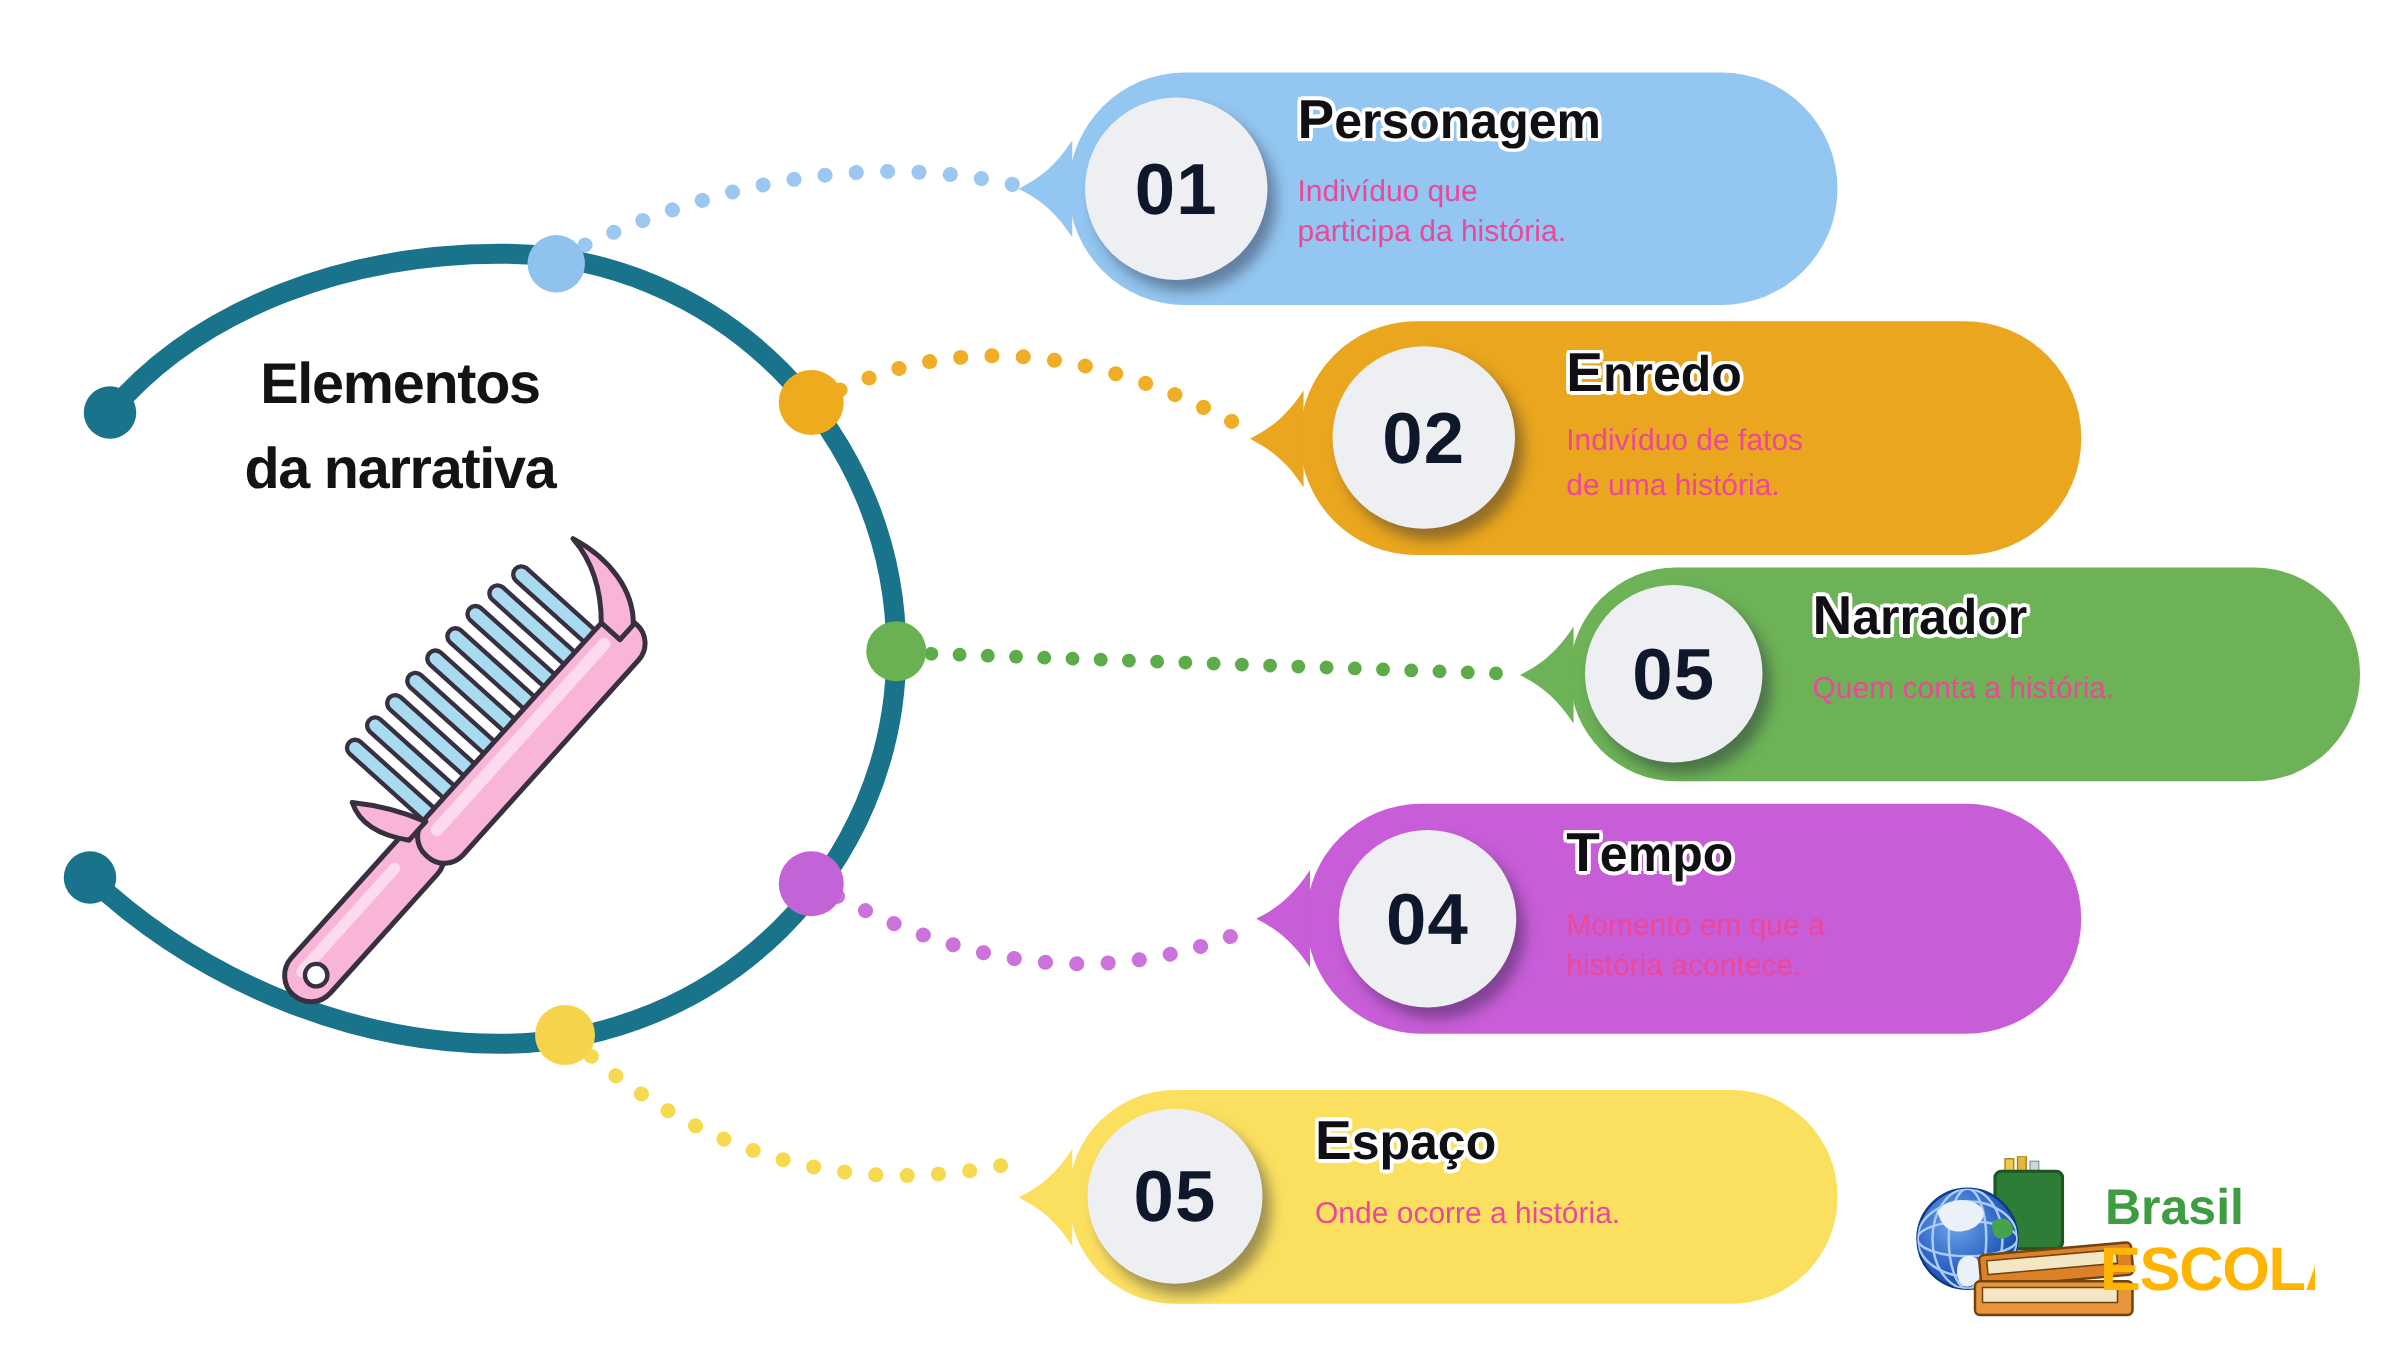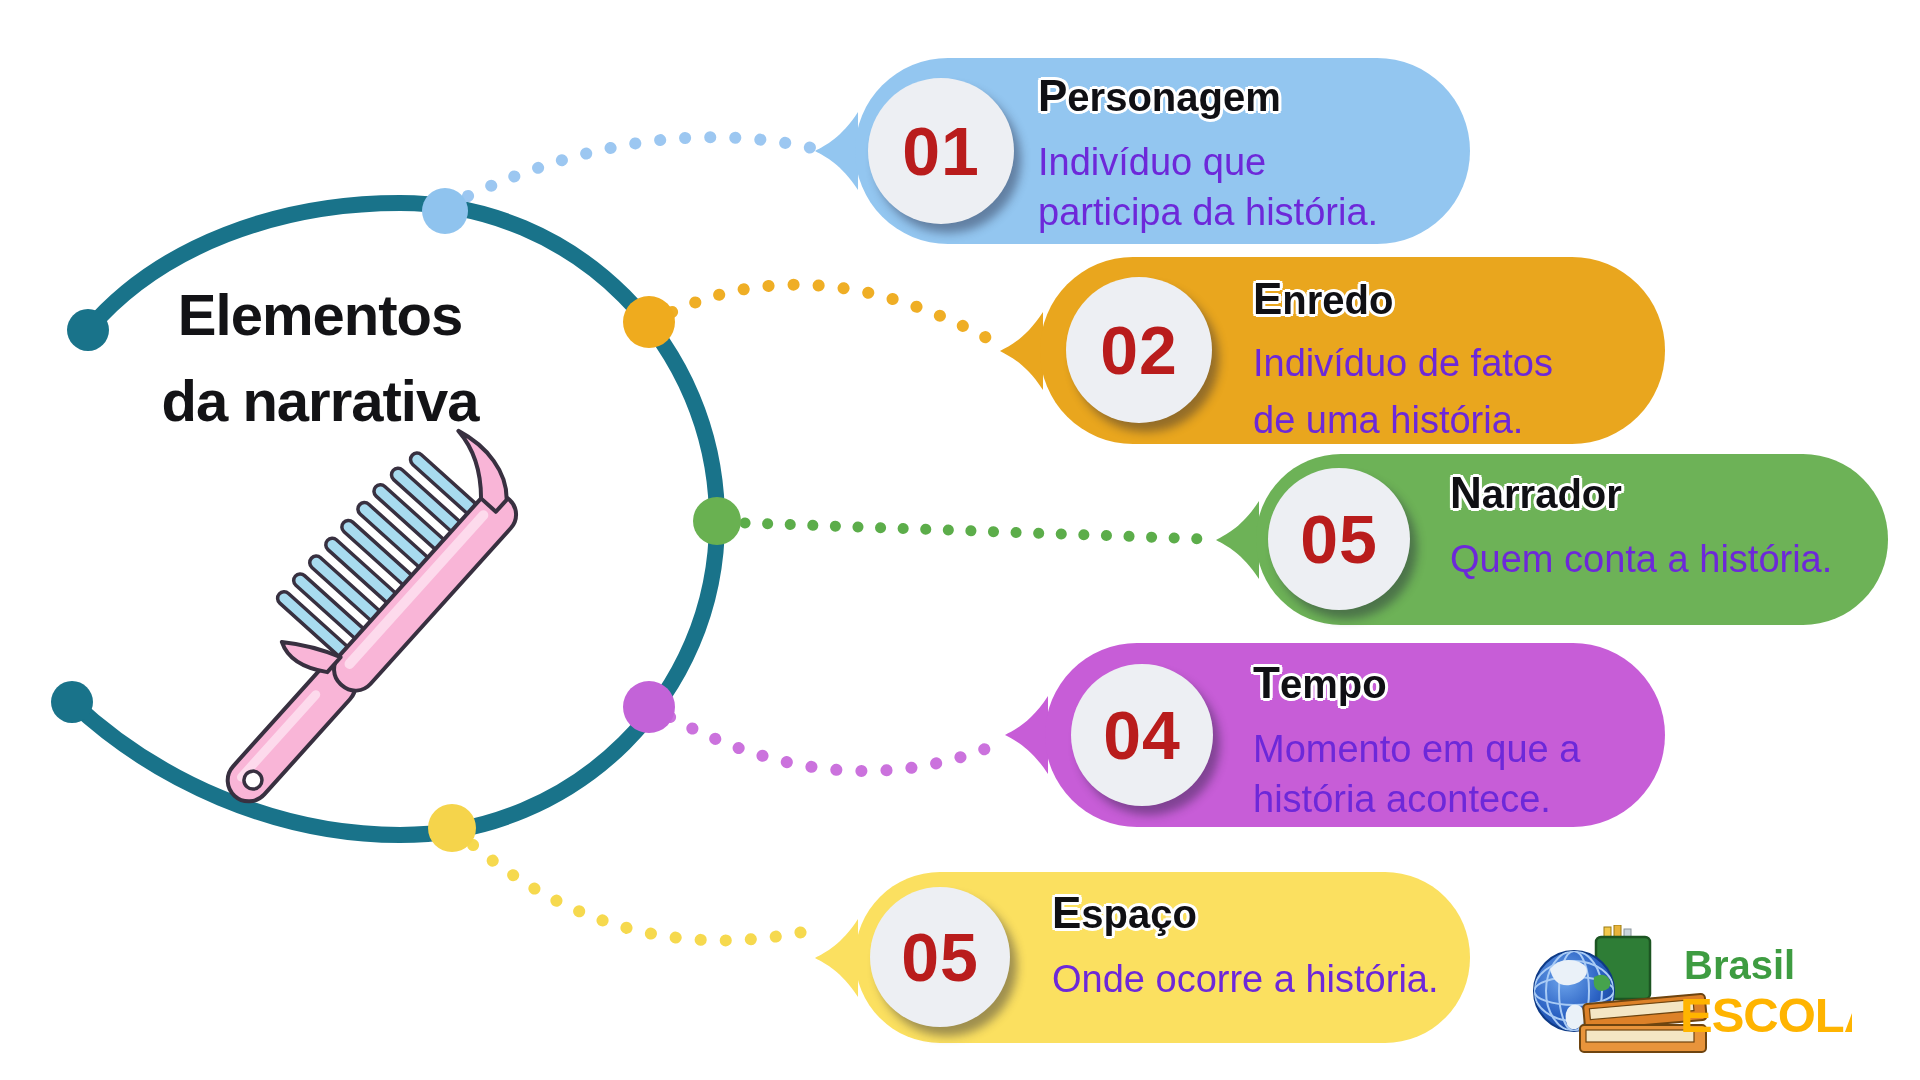--- a/index.html
+++ b/index.html
@@ -17,7 +17,7 @@
   .tail path{fill:var(--c);}
   .num{position:absolute;background:#EDEFF3;border-radius:50%;
     display:flex;align-items:center;justify-content:center;
-    font-weight:900;font-size:68px;letter-spacing:1px;color:#b91c1c;
+    font-weight:900;font-size:58px;letter-spacing:1px;color:#0f172a;
     box-shadow:7px 9px 10px rgba(30,30,55,.42);}
   .txt{position:absolute;}
   .b-title{font-size:40px;font-weight:700;color:#101014;line-height:1.1;

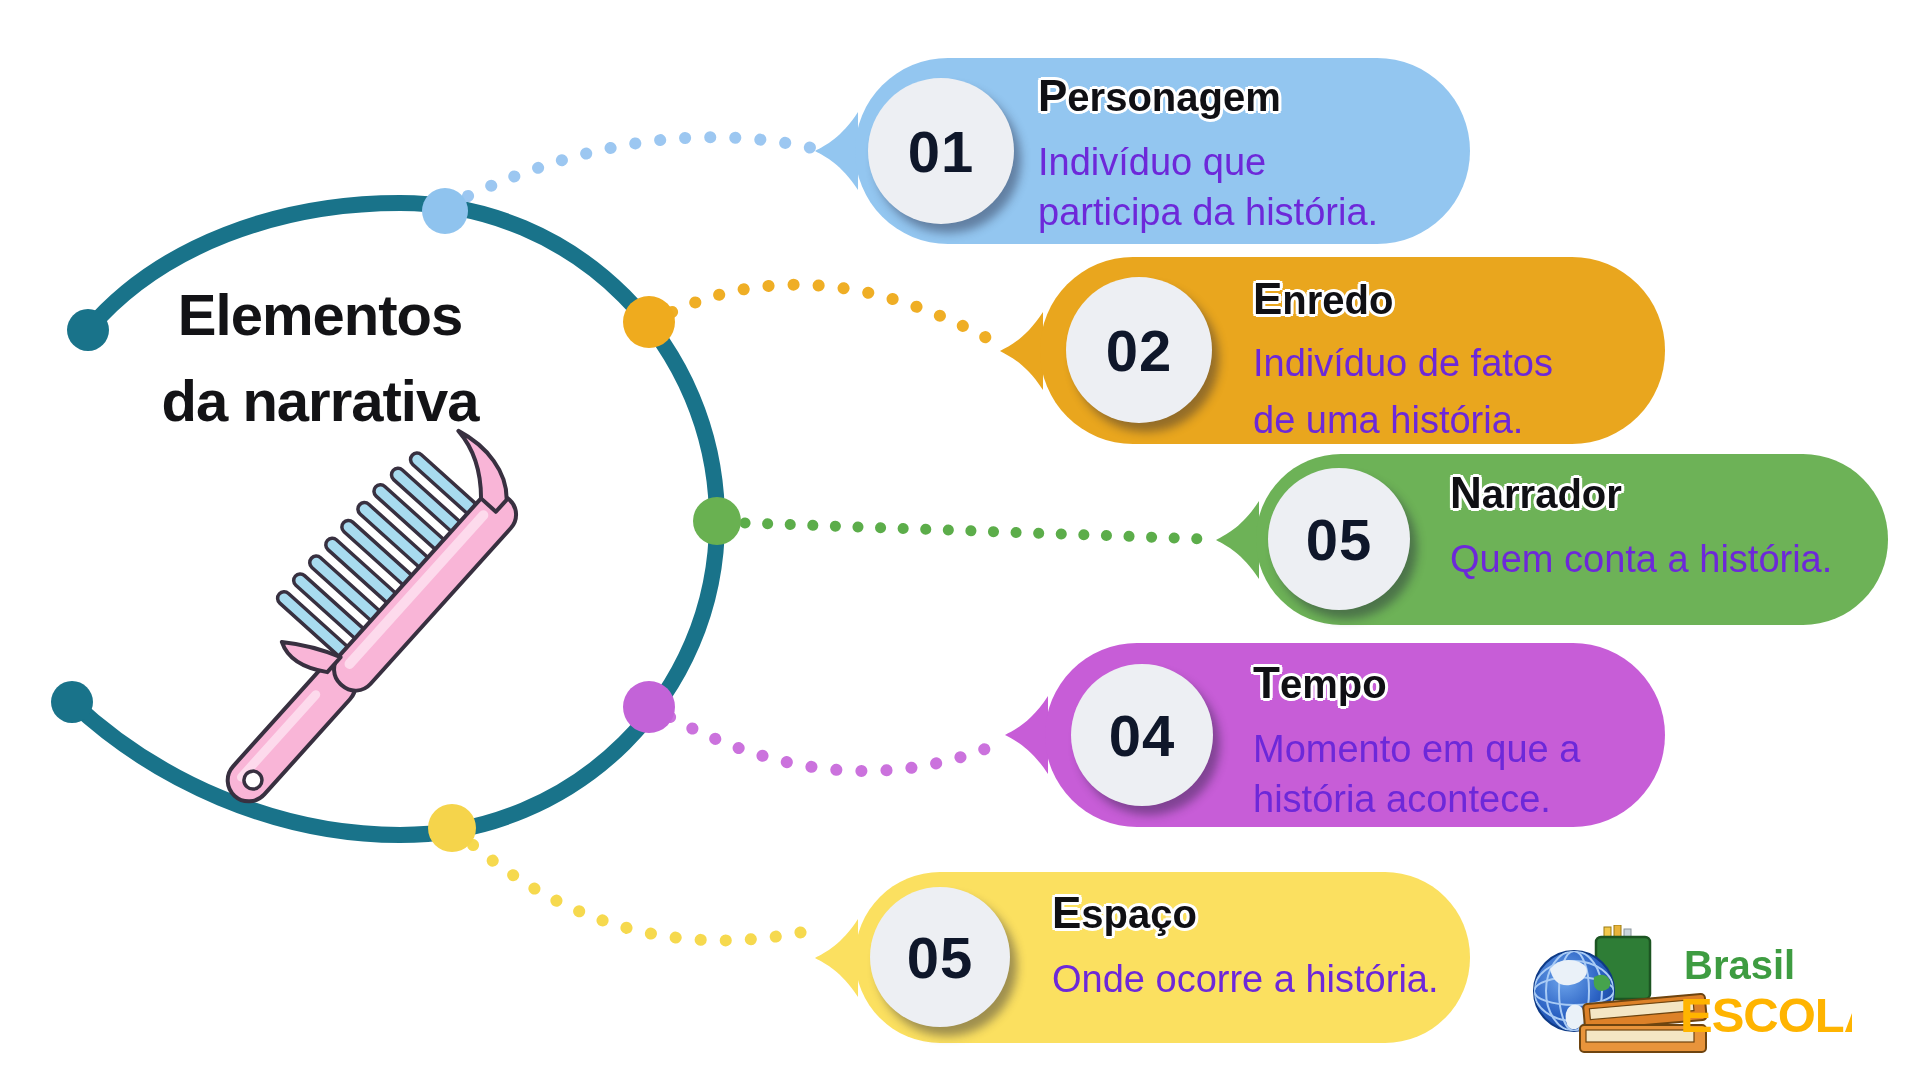--- a/index.html
+++ b/index.html
@@ -24,7 +24,7 @@
     text-shadow:3px 0 0 #fff,-3px 0 0 #fff,0 3px 0 #fff,0 -3px 0 #fff,
       2.4px 2.4px 0 #fff,-2.4px 2.4px 0 #fff,2.4px -2.4px 0 #fff,-2.4px -2.4px 0 #fff;}
   .b-title .fl{font-weight:900;font-size:44px;}
-  .b-desc{margin-top:18px;font-size:38px;font-weight:400;color:#6d28d9;line-height:1.3;}
+  .b-desc{margin-top:18px;font-size:24px;font-weight:400;color:#ec4899;line-height:1.3;}
   .b-desc .dl{display:block;}
   .lh-wide .b-desc{line-height:1.5;margin-top:12px;}
 

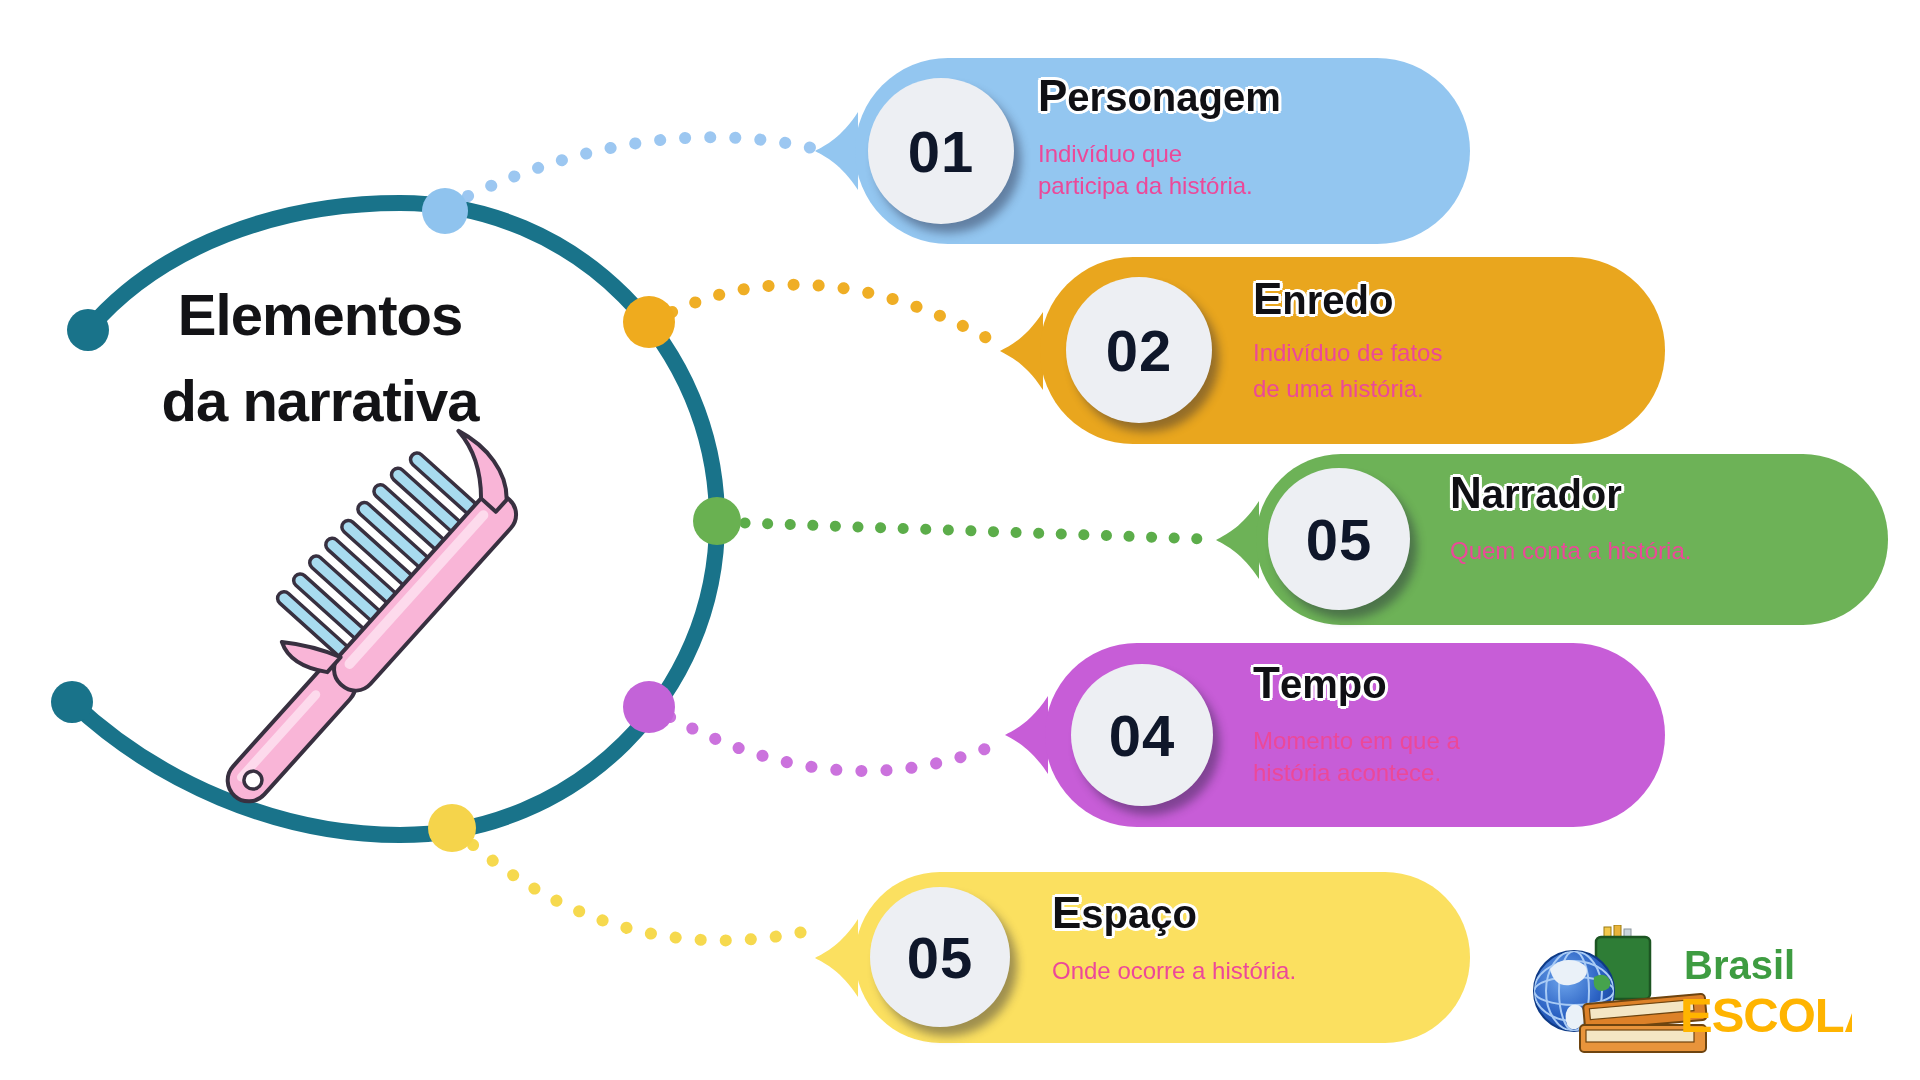--- a/index.html
+++ b/index.html
@@ -8,7 +8,7 @@
   #scene{position:absolute;left:0;top:0;z-index:1;}
 
   .main-title{position:absolute;left:50px;top:272px;width:540px;z-index:2;
-    text-align:center;font-size:58px;line-height:1.48;font-weight:800;letter-spacing:-1px;
+    text-align:center;font-size:46px;line-height:1.48;font-weight:800;letter-spacing:-1px;
     color:#131316;}
 
   .bubble{position:absolute;z-index:2;}

